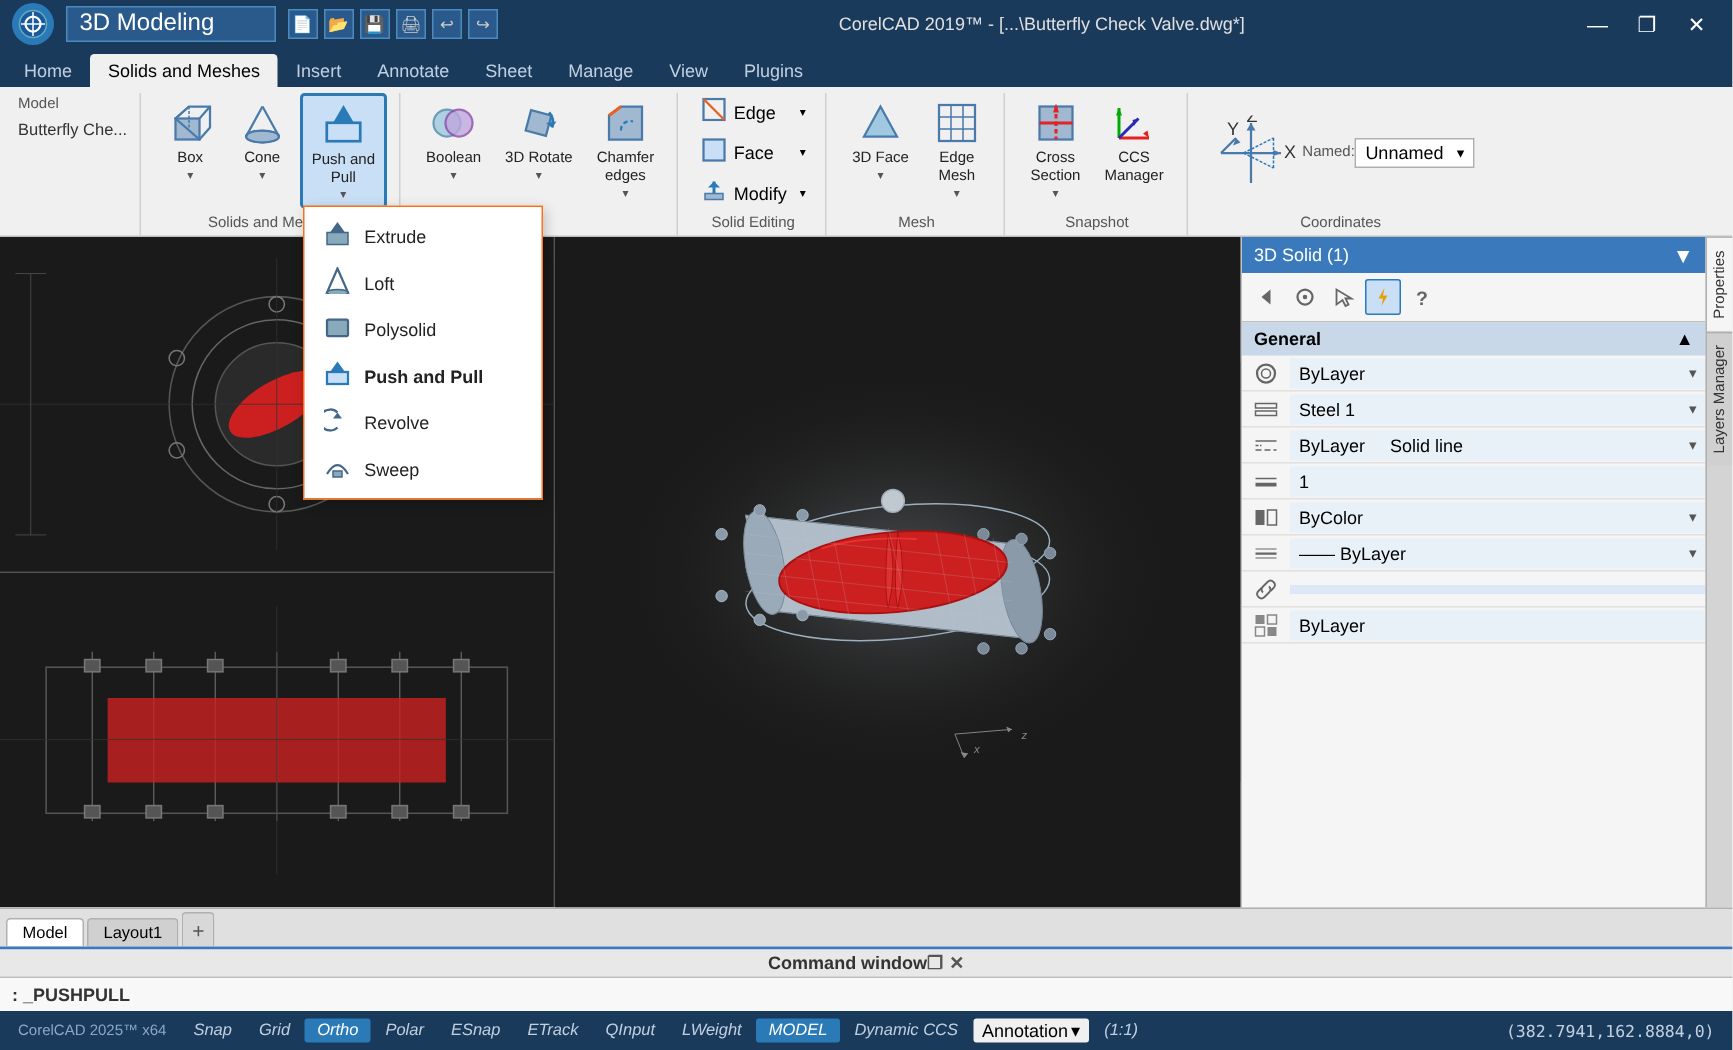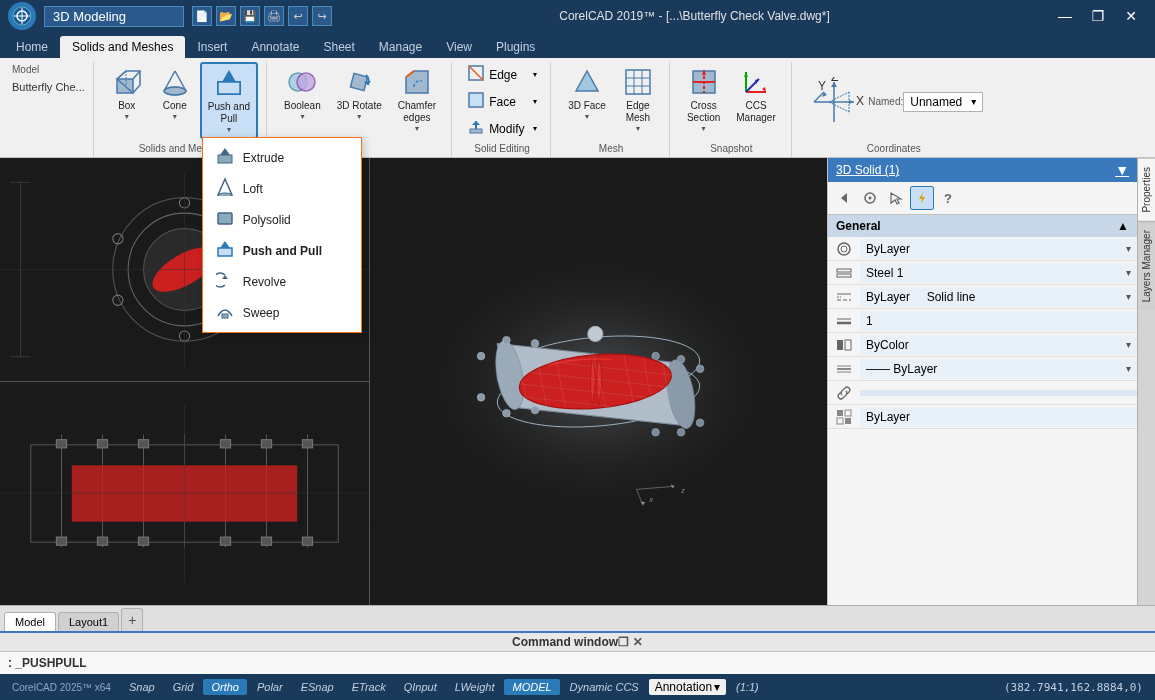--- a/index.html
+++ b/index.html
@@ -22,7 +22,7 @@
     }
     .title-bar-appname {
       background: #2a5a8c; border: 1px solid #4a8abf; padding: 2px 8px;
-      color: white; font-size: 13px; margin-right: 8px; min-width: 140px;
+      color: white; font-size: 16px; margin-right: 8px; min-width: 140px;
     }
     .title-bar-icons { display: flex; gap: 4px; margin-right: 8px; }
     .title-bar-icon { width: 20px; height: 20px; background: #2a5a8c; border: 1px solid #4a8abf;

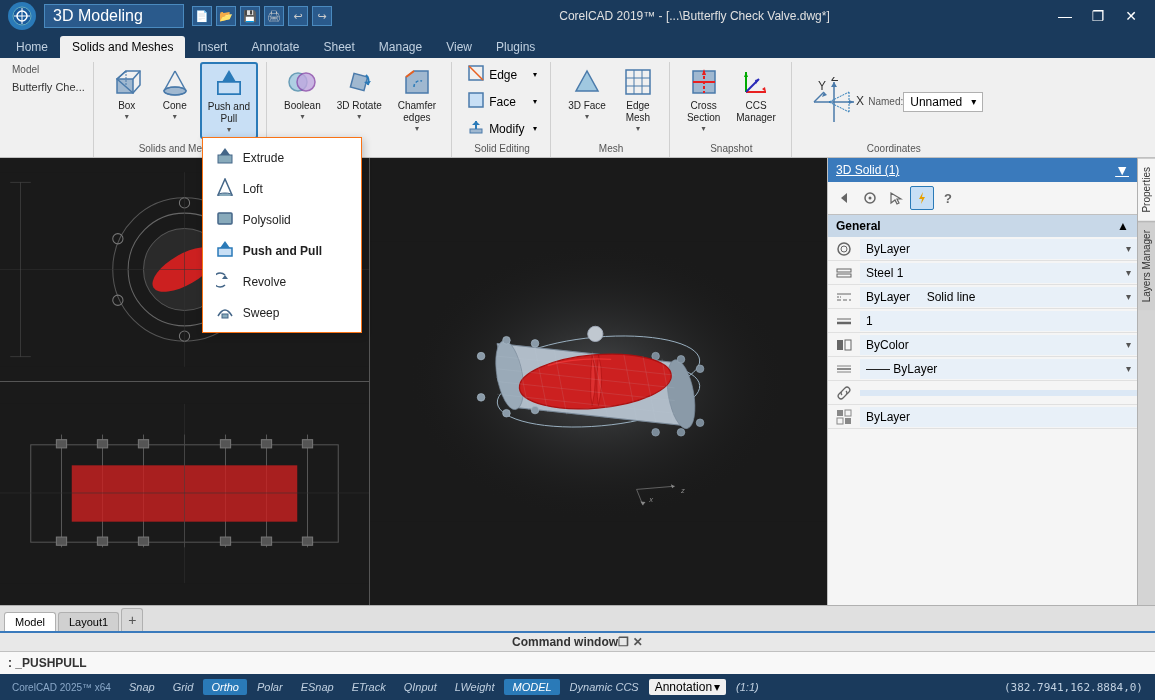--- a/index.html
+++ b/index.html
@@ -120,7 +120,7 @@
     }
     .prop-header {
       background: #3a7abc; color: white; padding: 4px 8px; font-size: 12px;
-      display: flex; justify-content: space-between; align-items: center; text-decoration: underline;
+      display: flex; justify-content: space-between; align-items: center;
     }
     .prop-toolbar {
       display: flex; gap: 2px; padding: 4px; border-bottom: 1px solid #c0c0c0;

